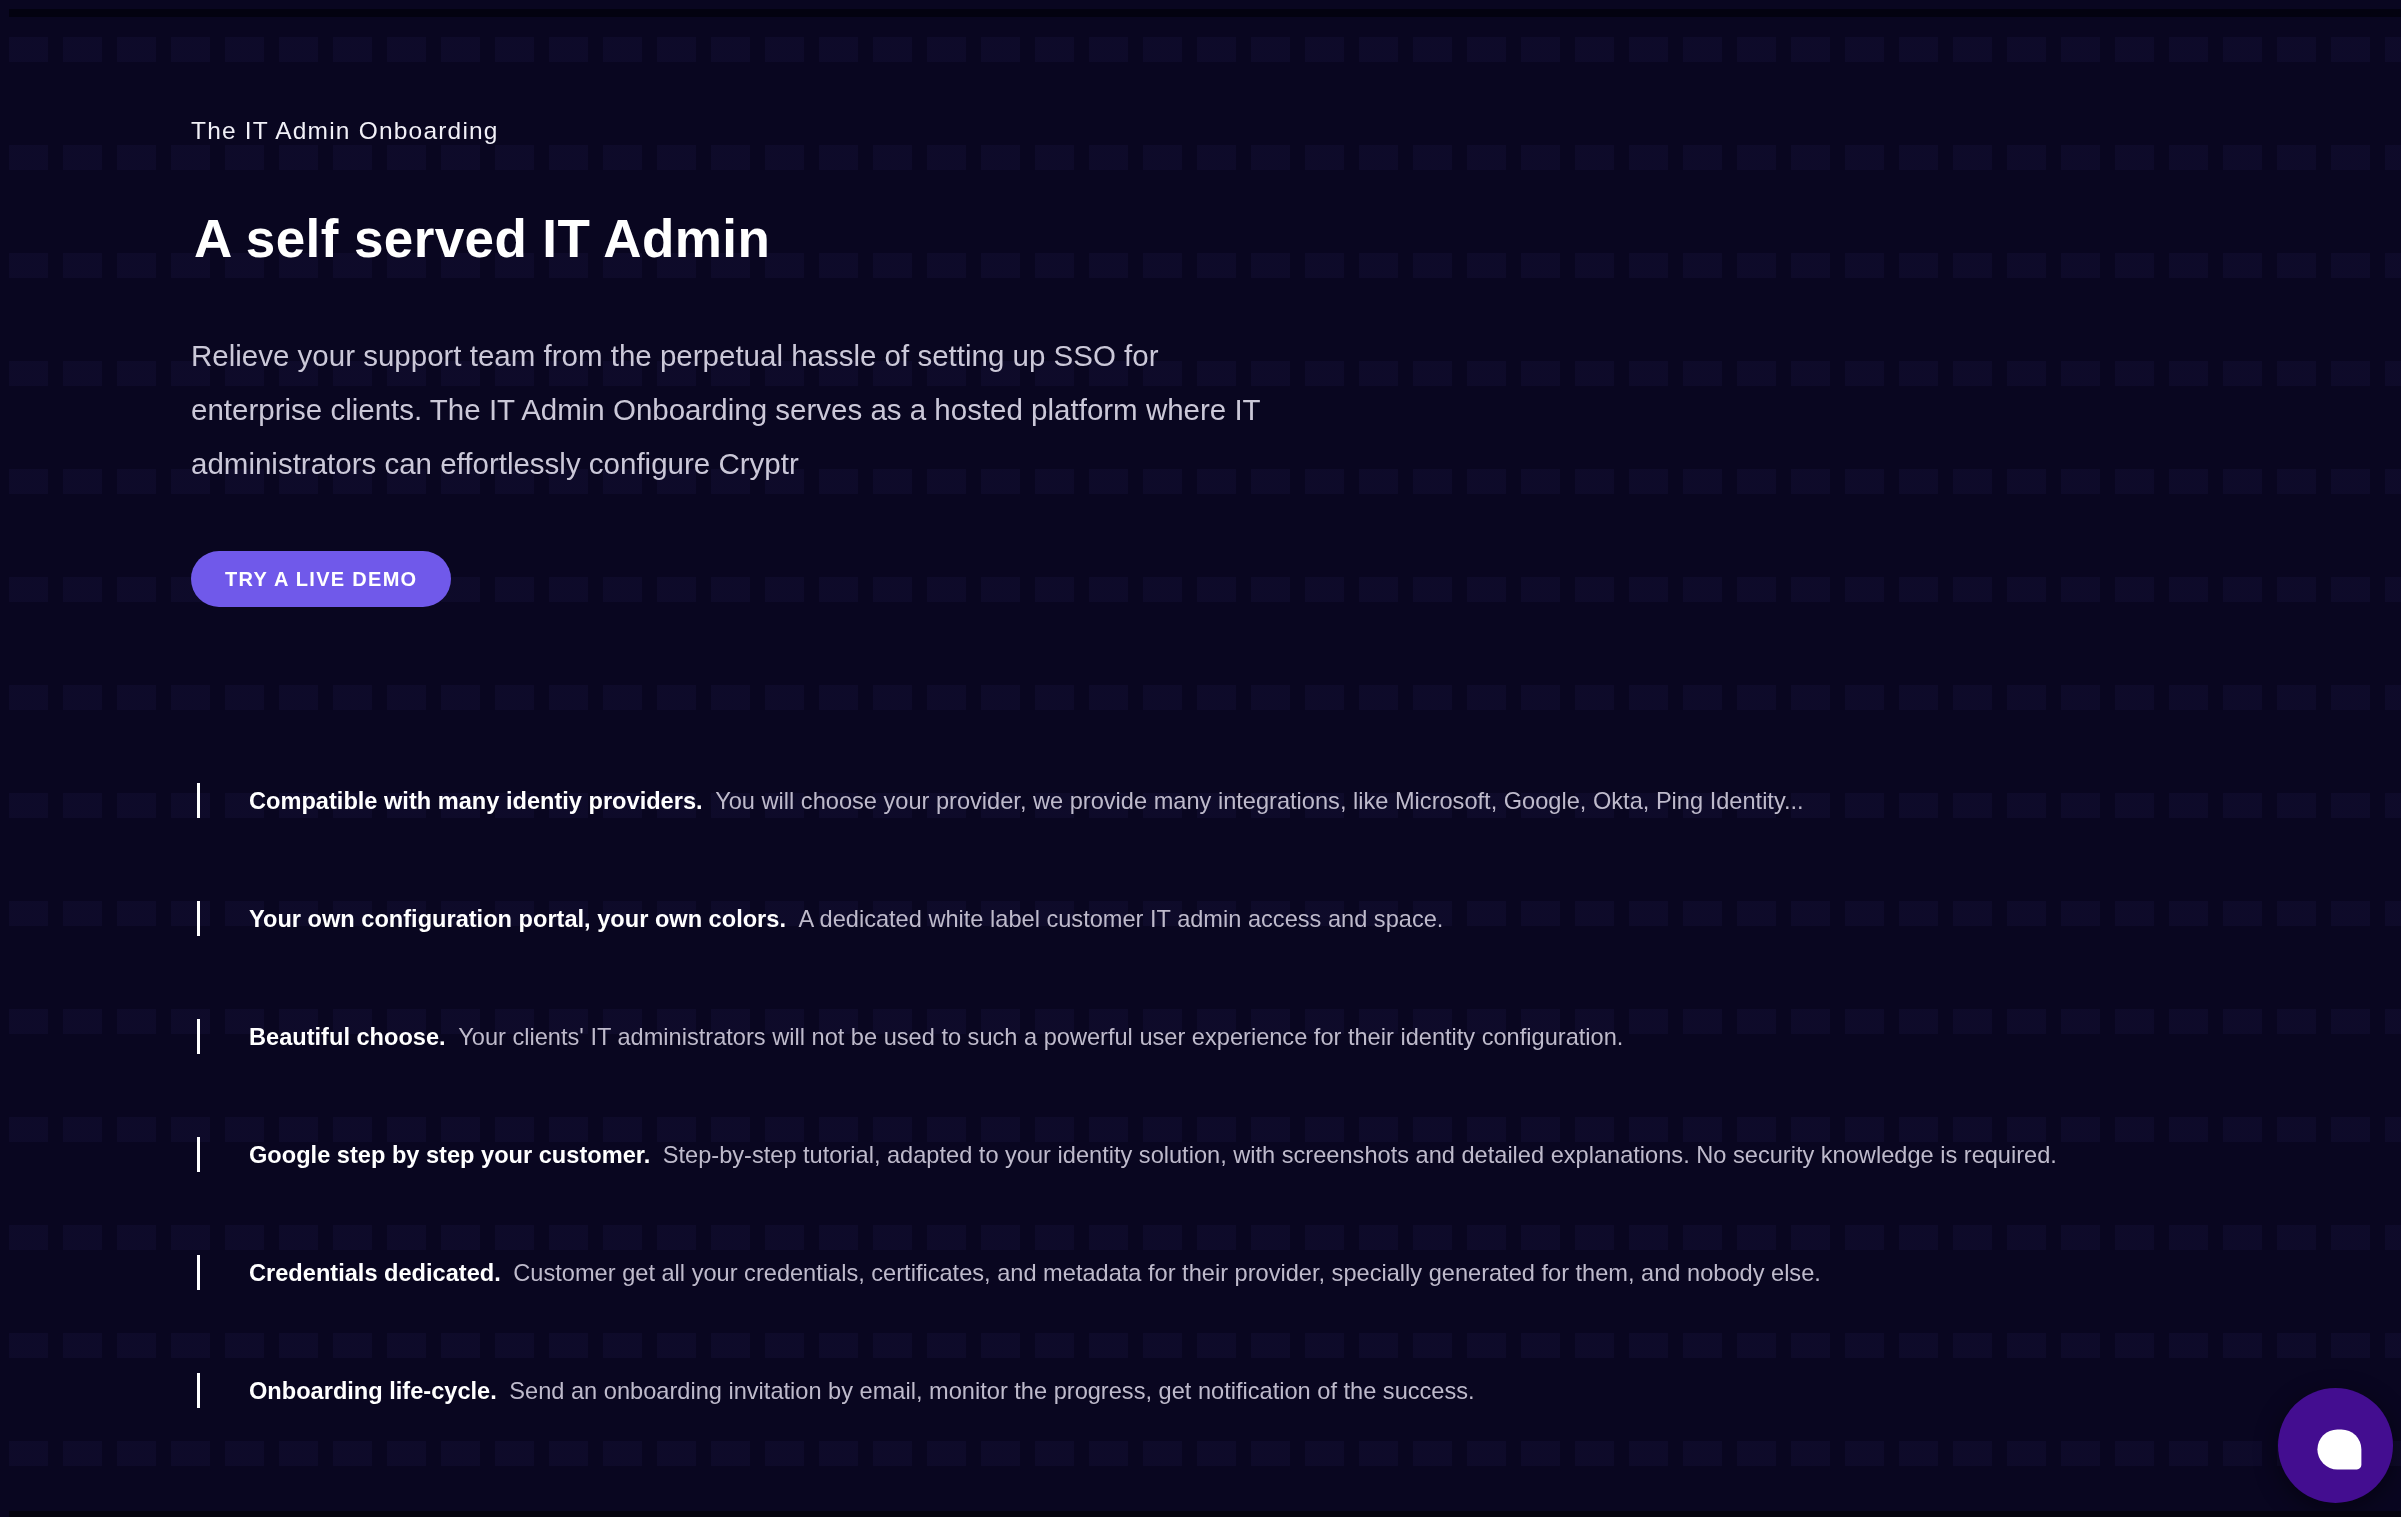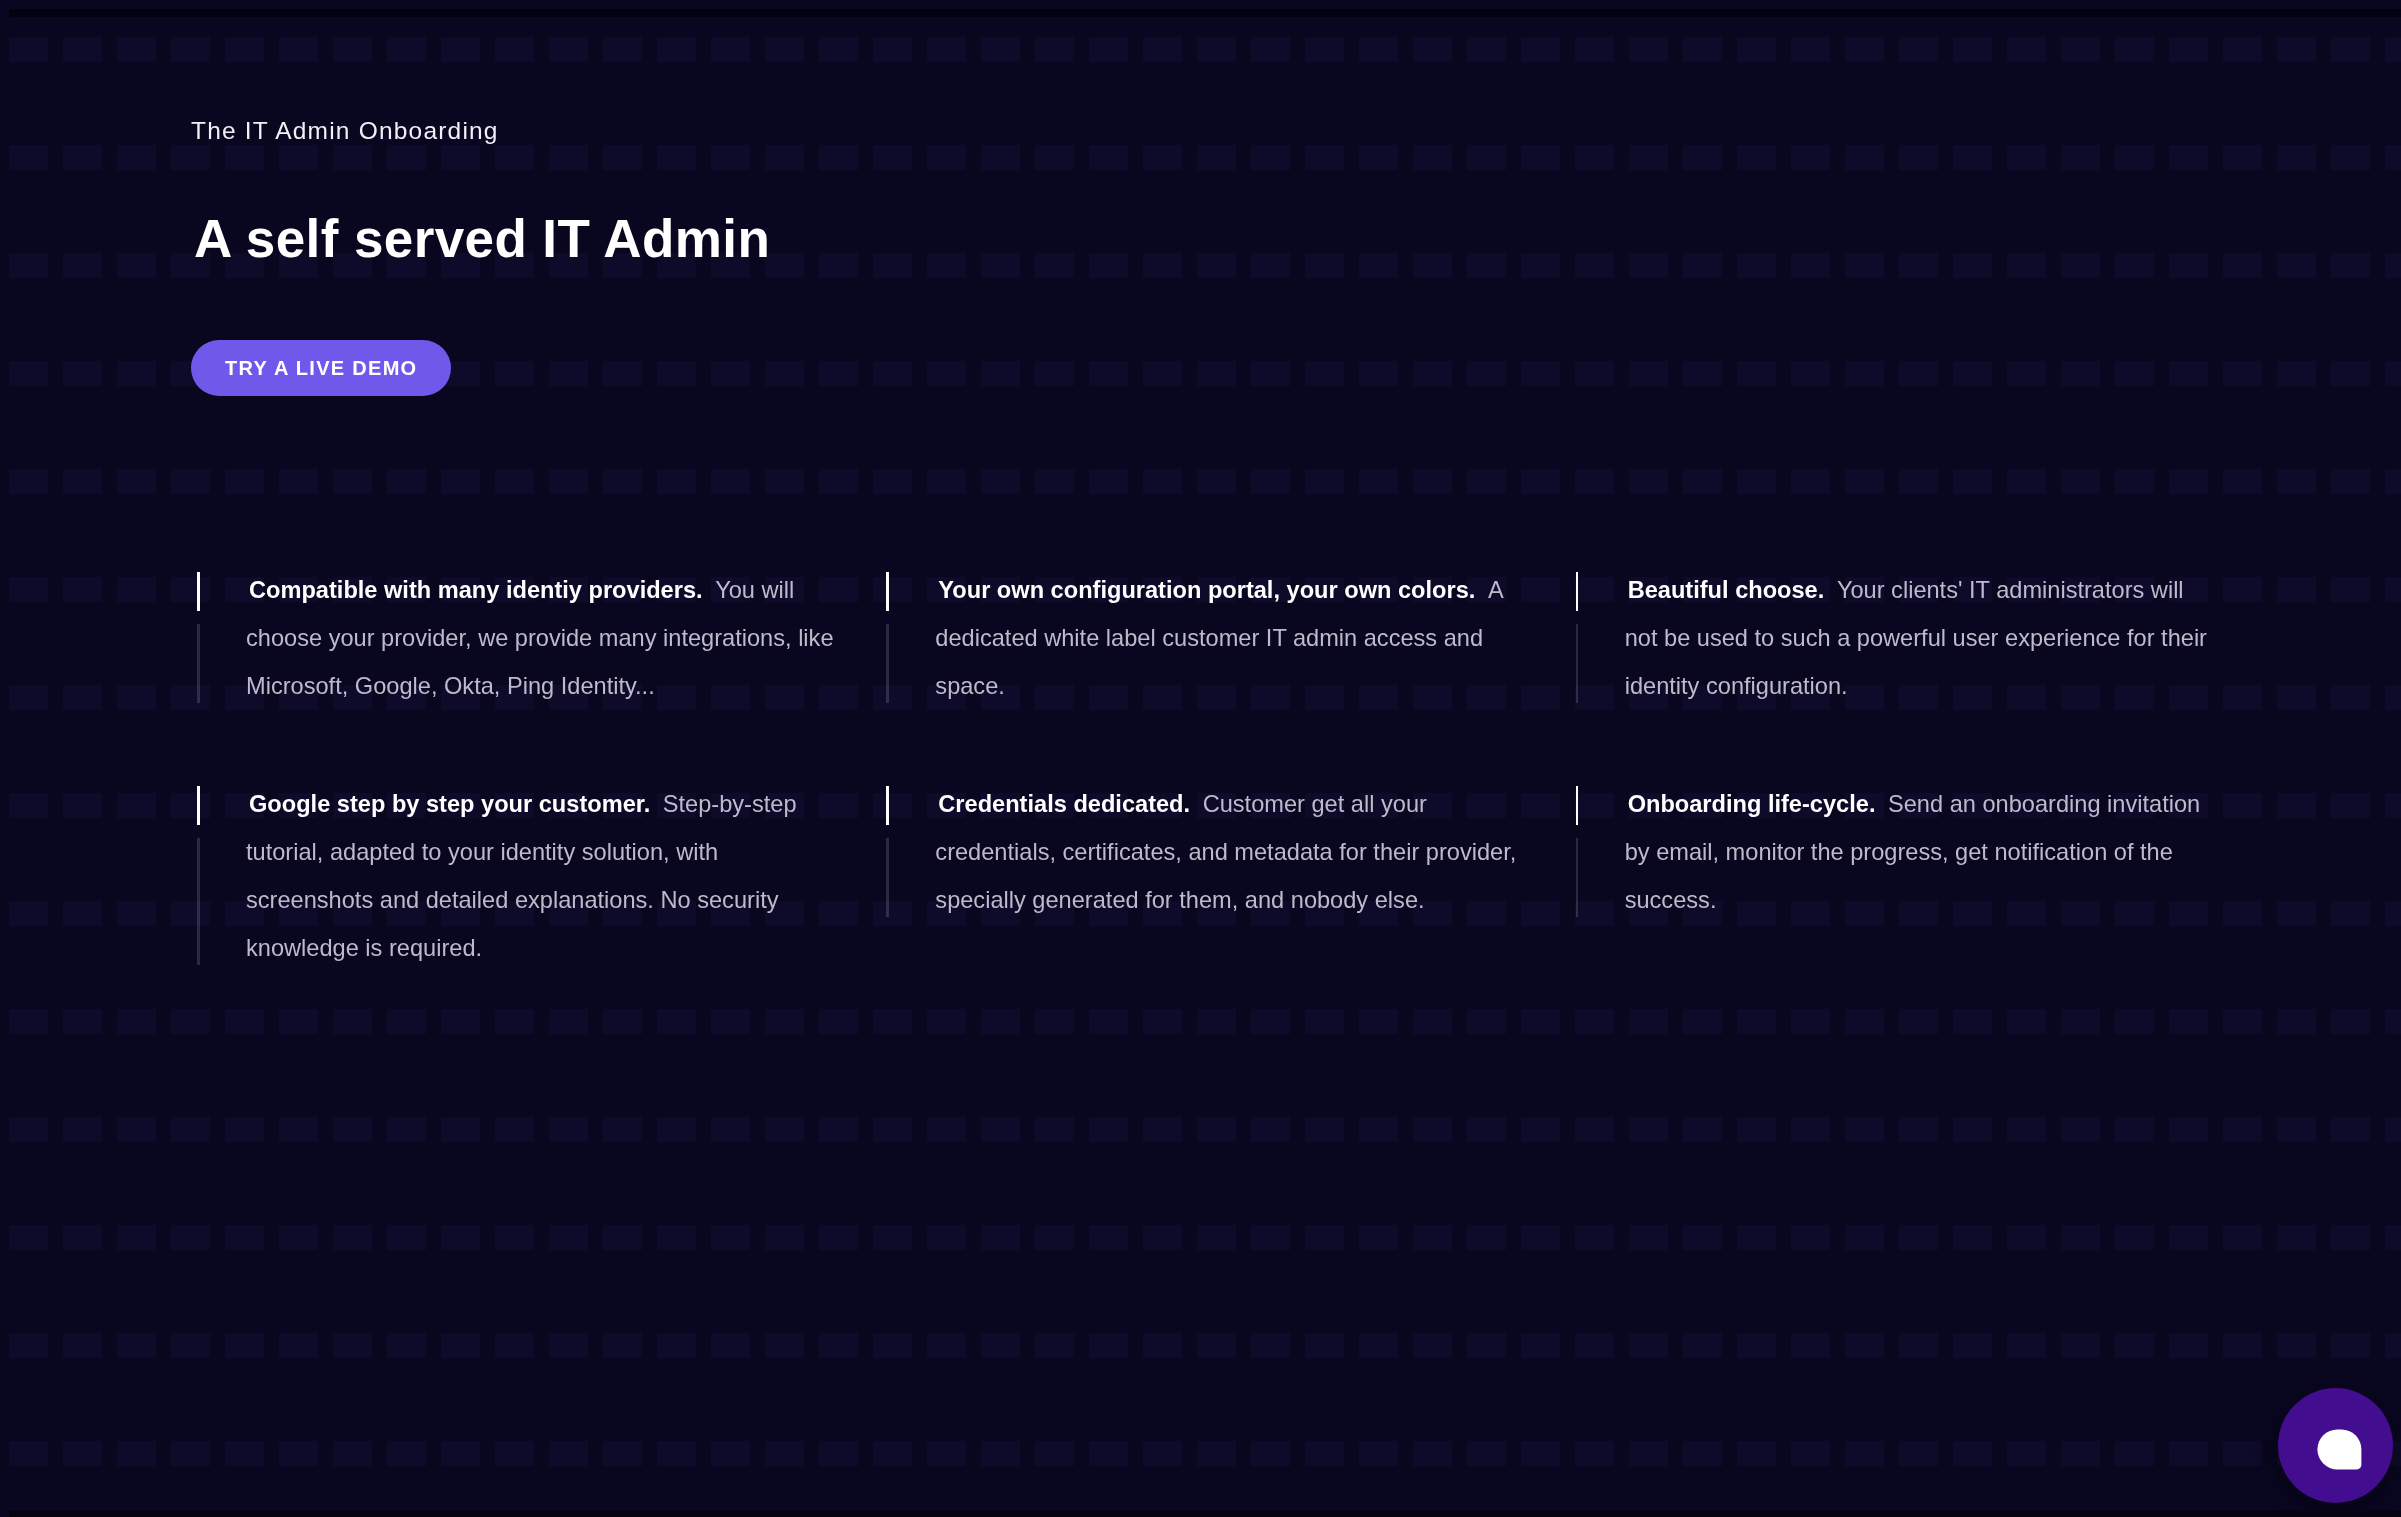--- a/index.html
+++ b/index.html
@@ -160,6 +160,7 @@
       <span class="line">A self served IT Admin</span>
     </h1>
 
+  <p class="description">Relieve your support team from the perpetual hassle of setting up SSO for enterprise clients. The IT Admin Onboarding serves as a hosted platform where IT administrators can effortlessly configure Cryptr</p>
 
   <button class="cta-button">TRY A LIVE DEMO</button>
 

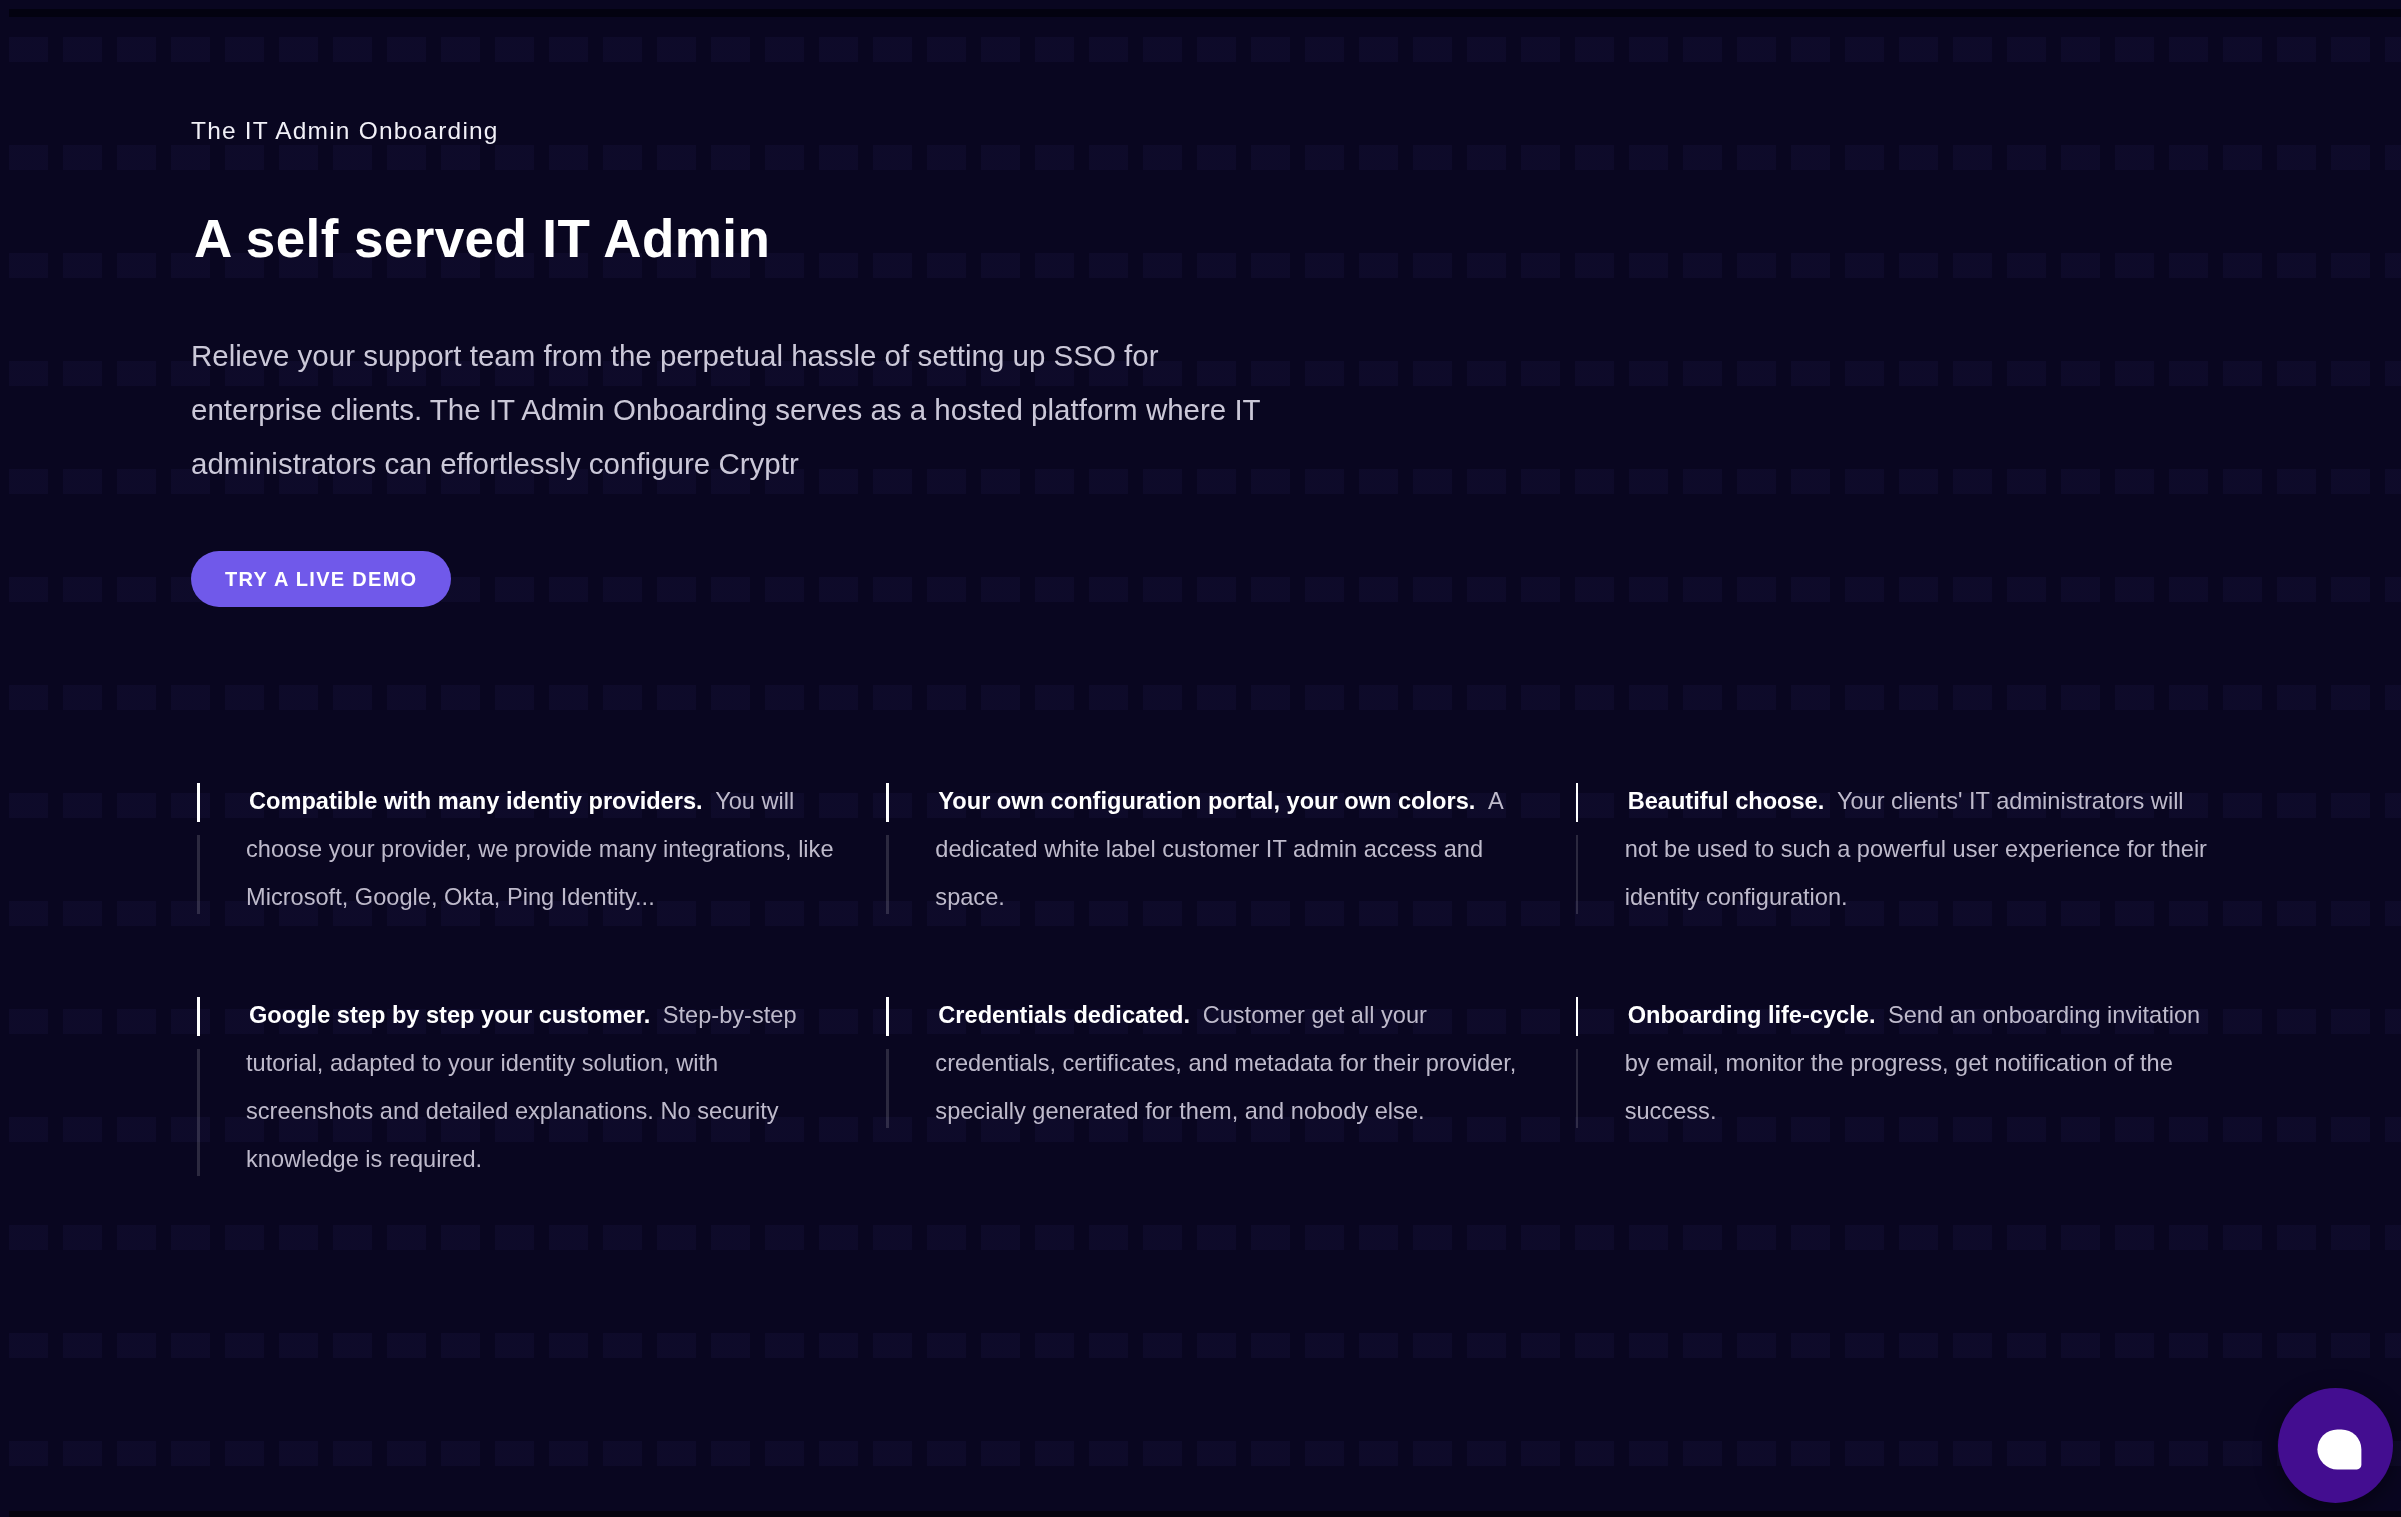--- a/index.html
+++ b/index.html
@@ -90,7 +90,7 @@
   .features {
     margin-top: 164px;
     display: grid;
-    grid-template-columns: repeat(3, 1fr);
+    grid-template-columns: repeat(1, 1fr);
     column-gap: 37px;
     row-gap: 64px;
     align-items: start;

